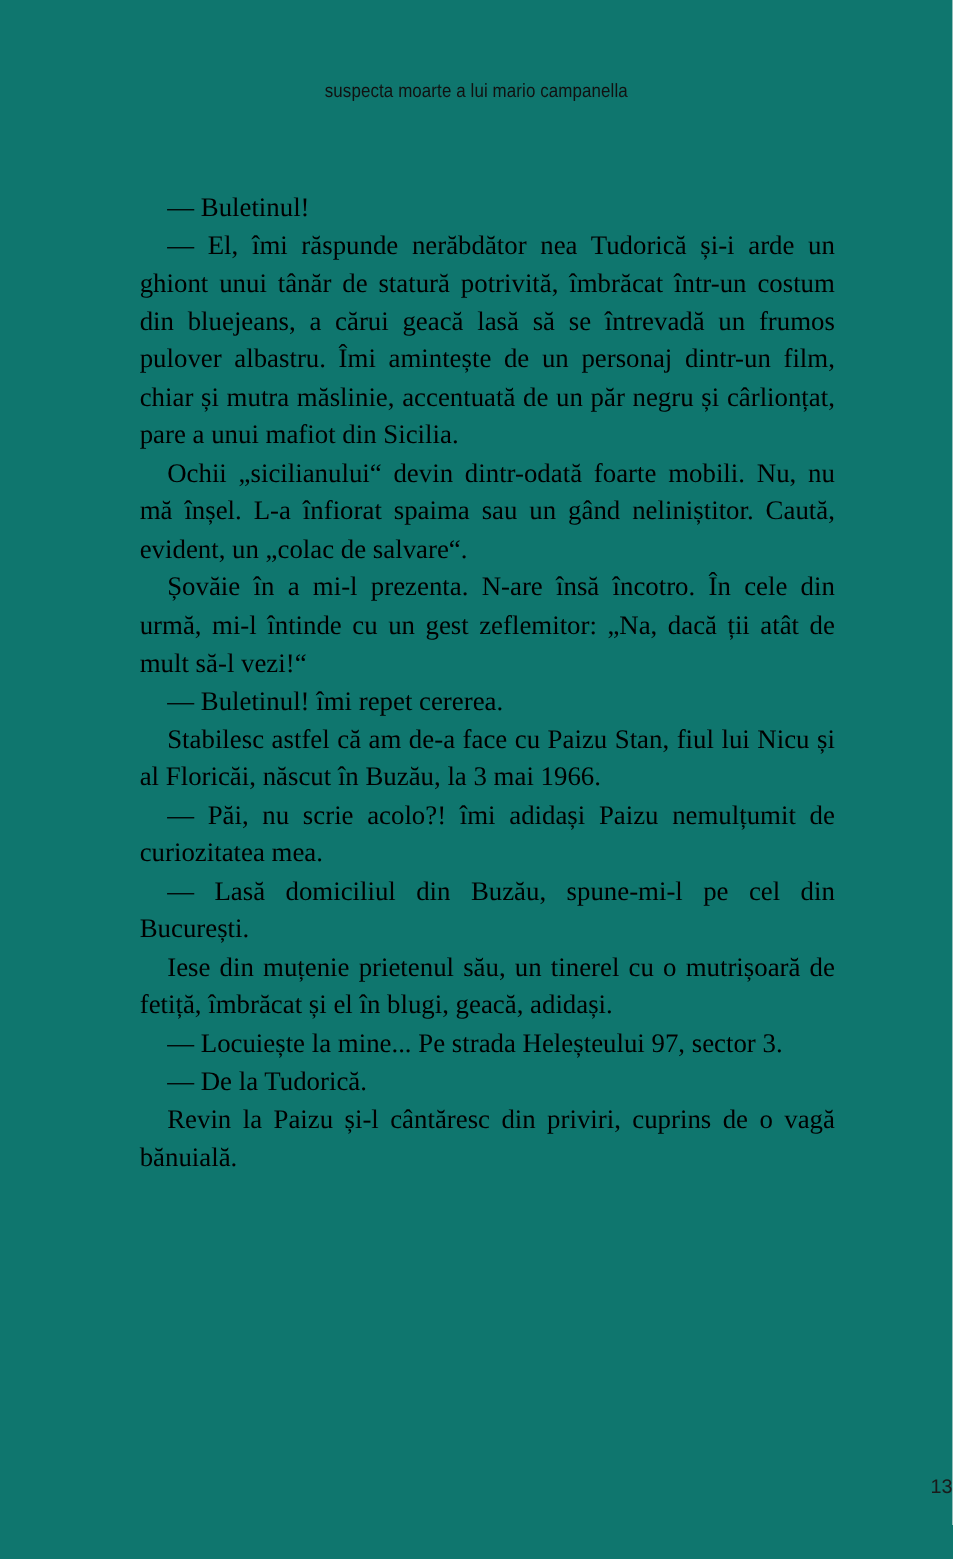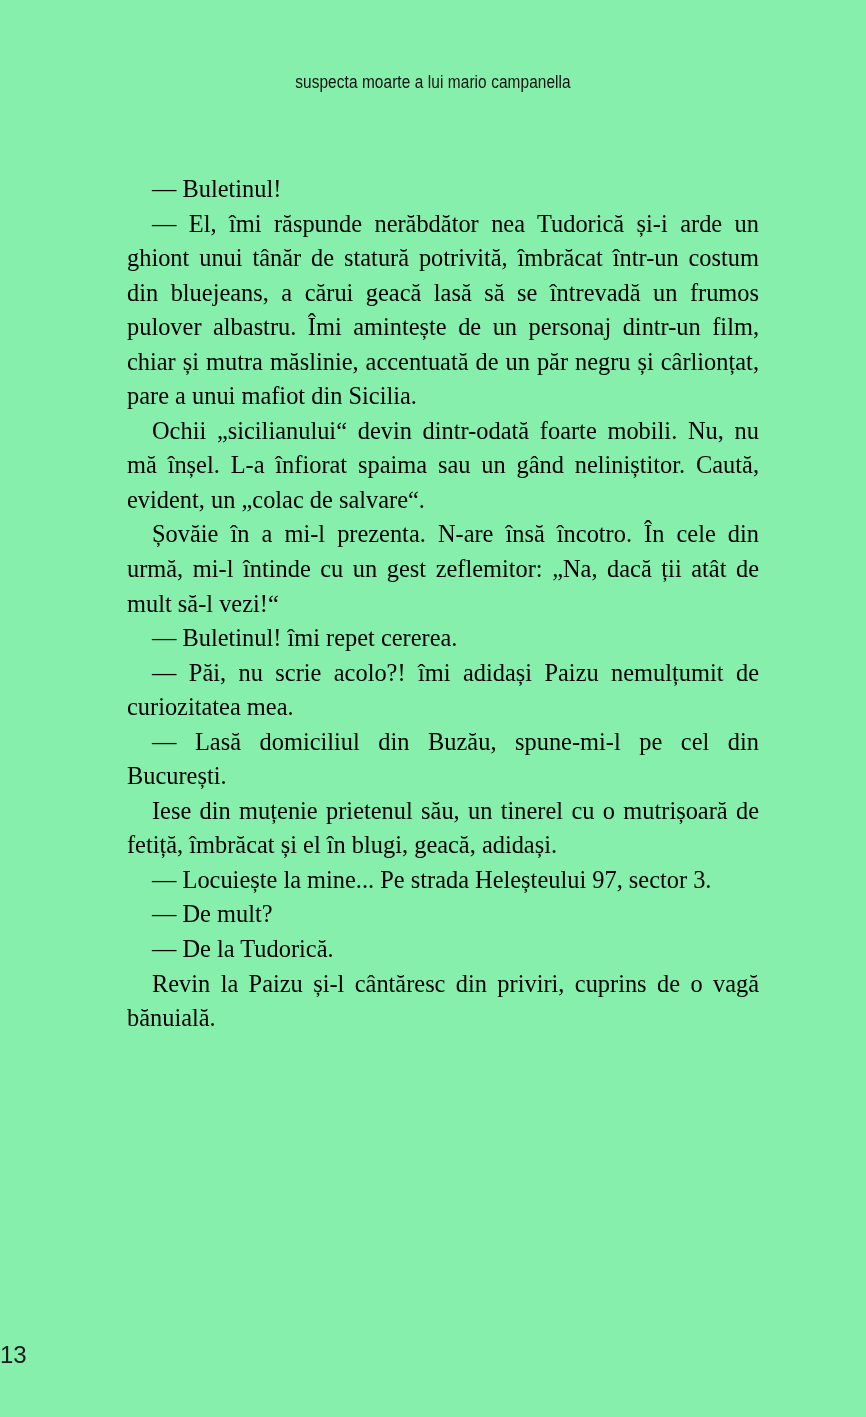--- a/index.html
+++ b/index.html
@@ -19,7 +19,7 @@
   .page {
     position: absolute;
     inset: 0;
-    background: #86efac;
+    background: #0f766e;
   }
 
   

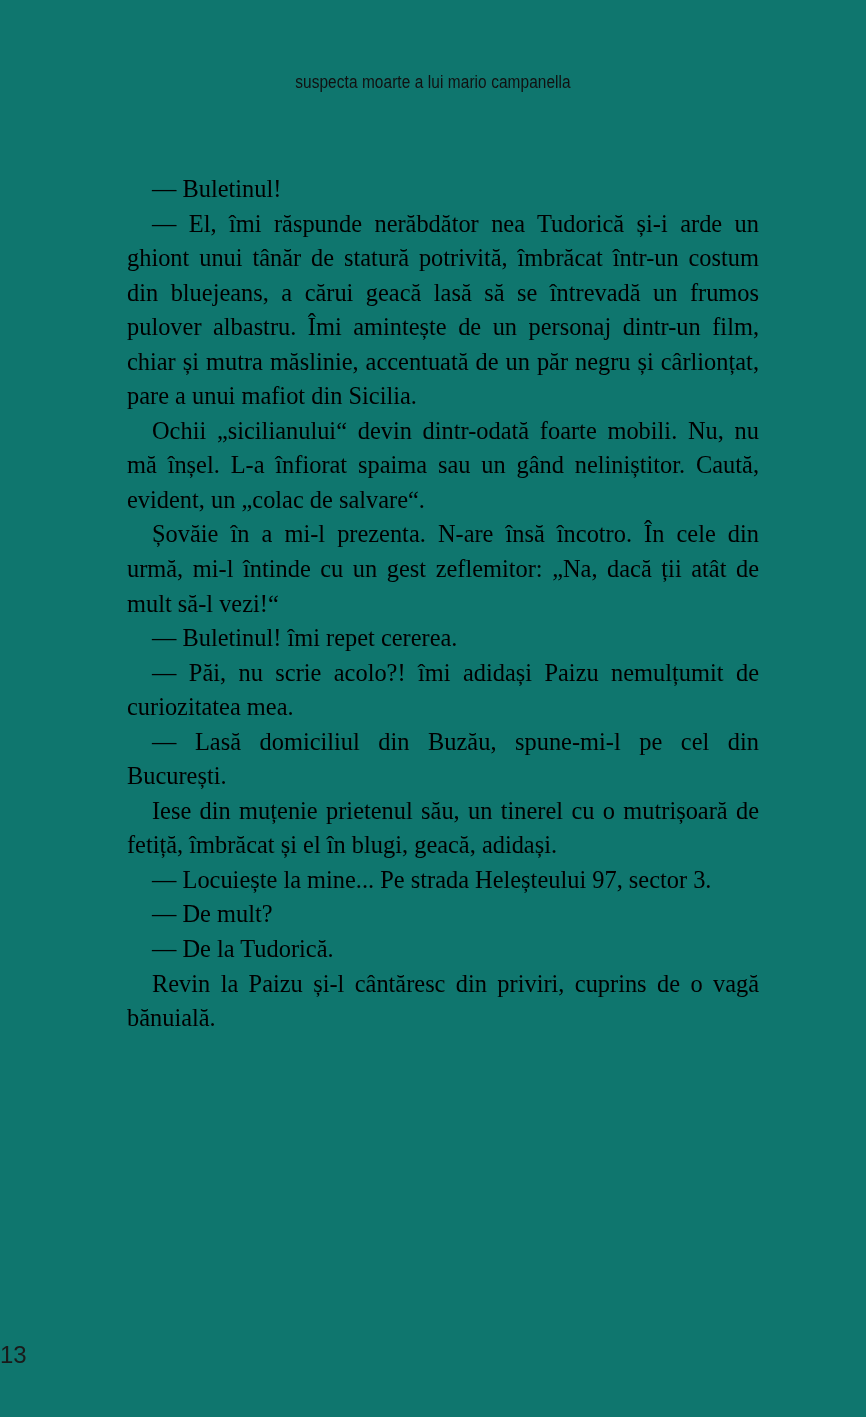--- a/index.html
+++ b/index.html
@@ -85,6 +85,7 @@
     <p>Ochii „sicilianului“ devin dintr-odată foarte mobili. Nu, nu mă înșel. L-a înfiorat spaima sau un gând neliniștitor. Caută, evident, un „colac de salvare“.</p>
     <p>Șovăie în a mi-l prezenta. N-are însă încotro. În cele din urmă, mi-l întinde cu un gest zeflemitor: „Na, dacă ții atât de mult să-l vezi!“</p>
     <p>— Buletinul! îmi repet cererea.</p>
+    <p>Stabilesc astfel că am de-a face cu Paizu Stan, fiul lui Nicu și al Floricăi, născut în Buzău, la 3 mai 1966.</p>
     <p>— Păi, nu scrie acolo?! îmi adidași Paizu nemulțumit de curiozitatea mea.</p>
     <p>— Lasă domiciliul din Buzău, spune-mi-l pe cel din București.</p>
     <p>Iese din muțenie prietenul său, un tinerel cu o mutrișoară de fetiță, îmbrăcat și el în blugi, geacă, adidași.</p>

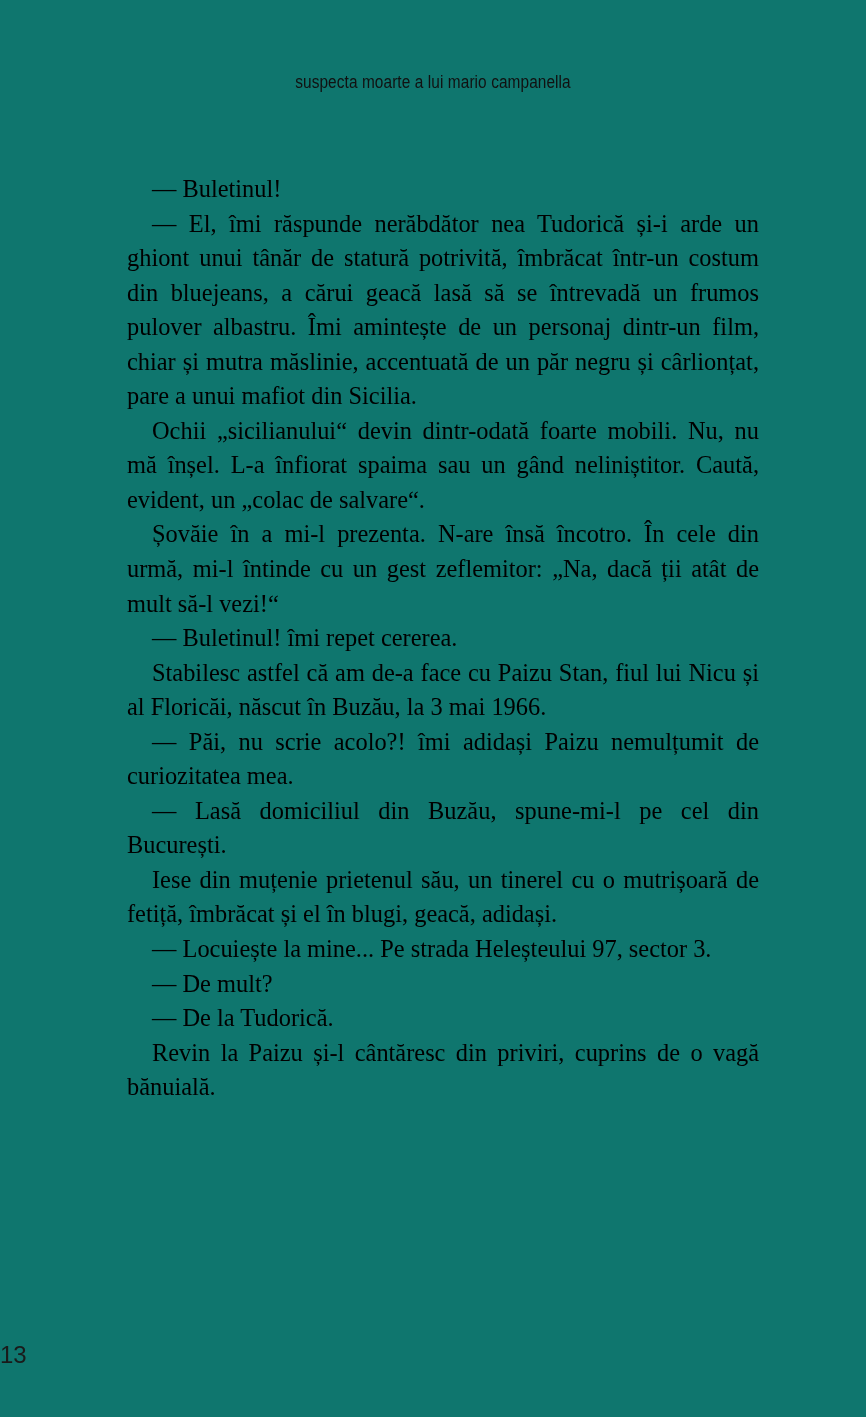--- a/index.html
+++ b/index.html
@@ -90,7 +90,6 @@
     <p>— Lasă domiciliul din Buzău, spune-mi-l pe cel din București.</p>
     <p>Iese din muțenie prietenul său, un tinerel cu o mutrișoară de fetiță, îmbrăcat și el în blugi, geacă, adidași.</p>
     <p>— Locuiește la mine... Pe strada Heleșteului 97, sector 3.</p>
-    <p>— De mult?</p>
     <p>— De la Tudorică.</p>
     <p>Revin la Paizu și-l cântăresc din priviri, cuprins de o vagă bănuială.</p>
   </div>

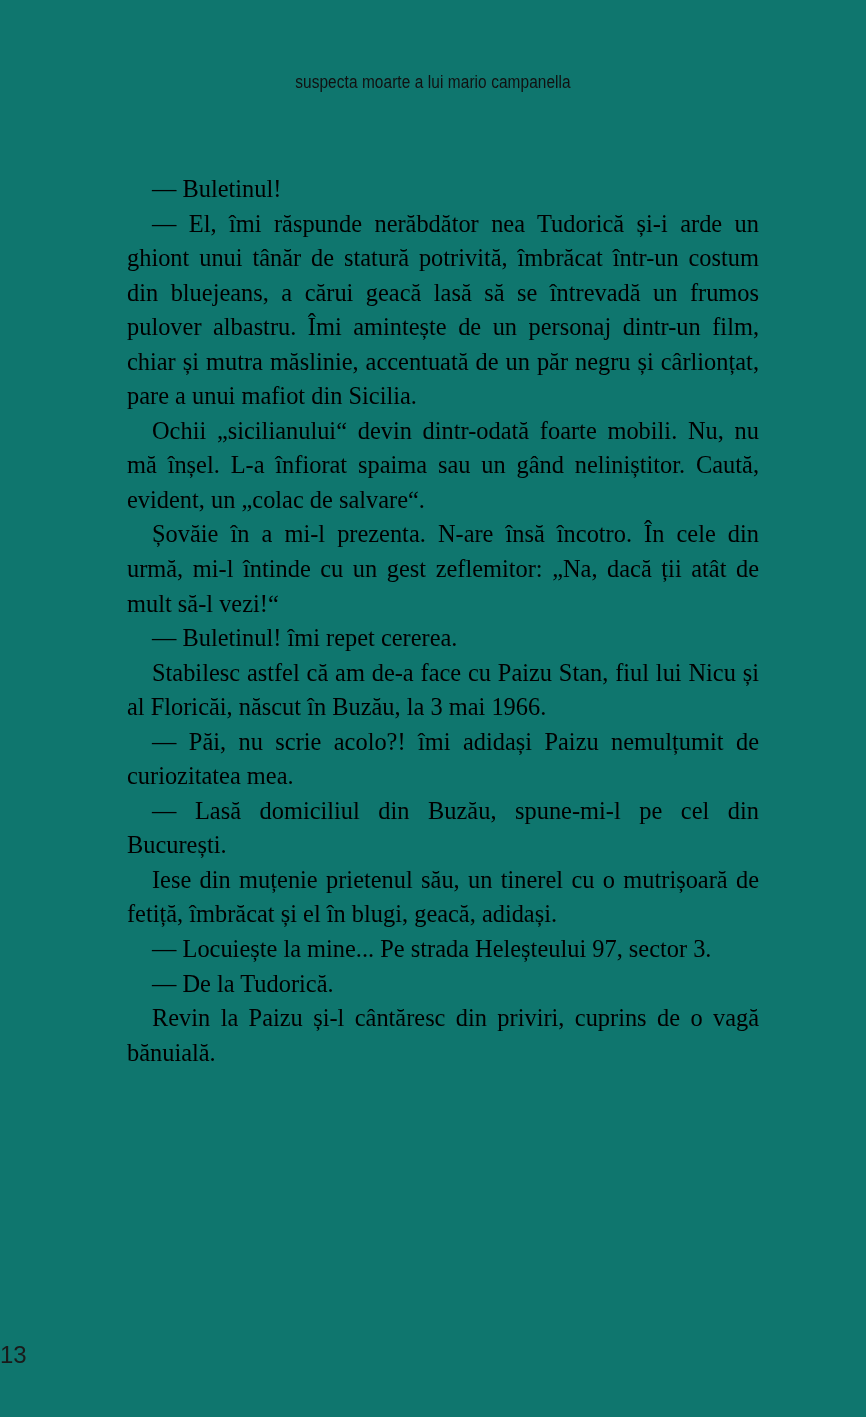--- a/index.html
+++ b/index.html
@@ -66,9 +66,9 @@
     top: 1341px;
     left: 0;
     right: 0;
-    text-align: left;
+    text-align: right;
     font-family: "Liberation Sans", "DejaVu Sans", sans-serif;
-    font-size: 24px;
+    font-size: 18px;
     color: #1a1a1a;
   }
 </style>

